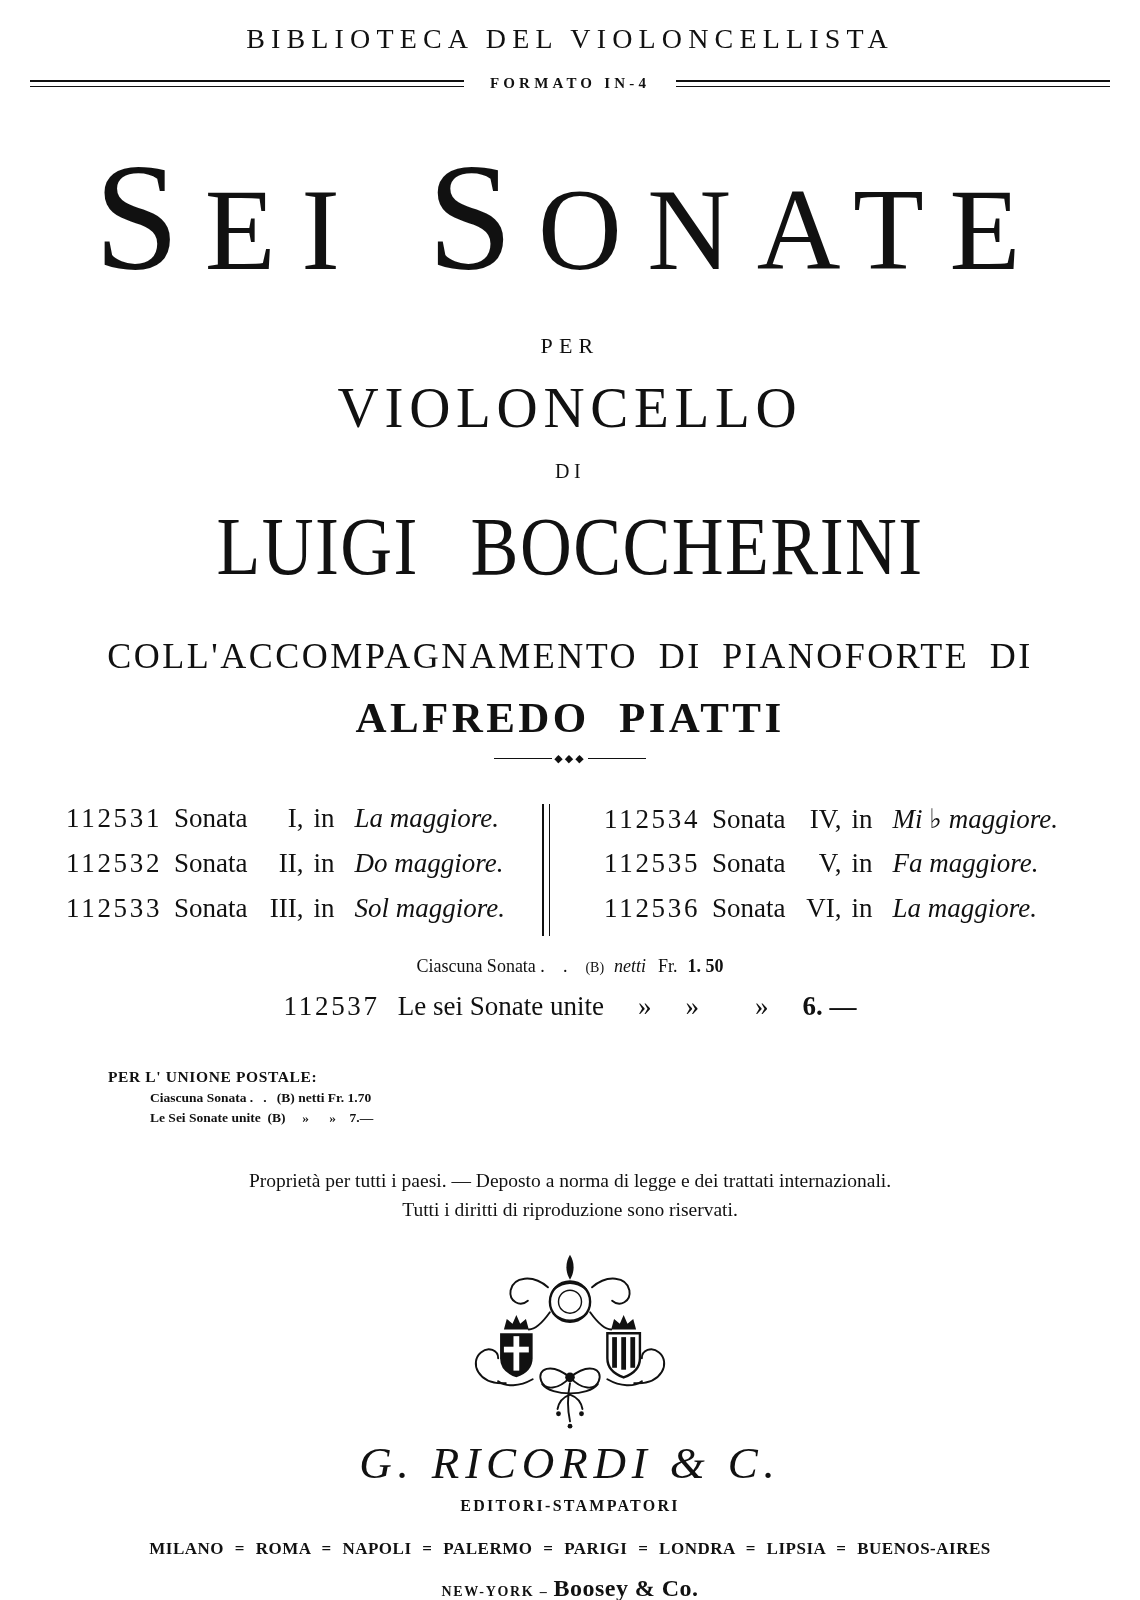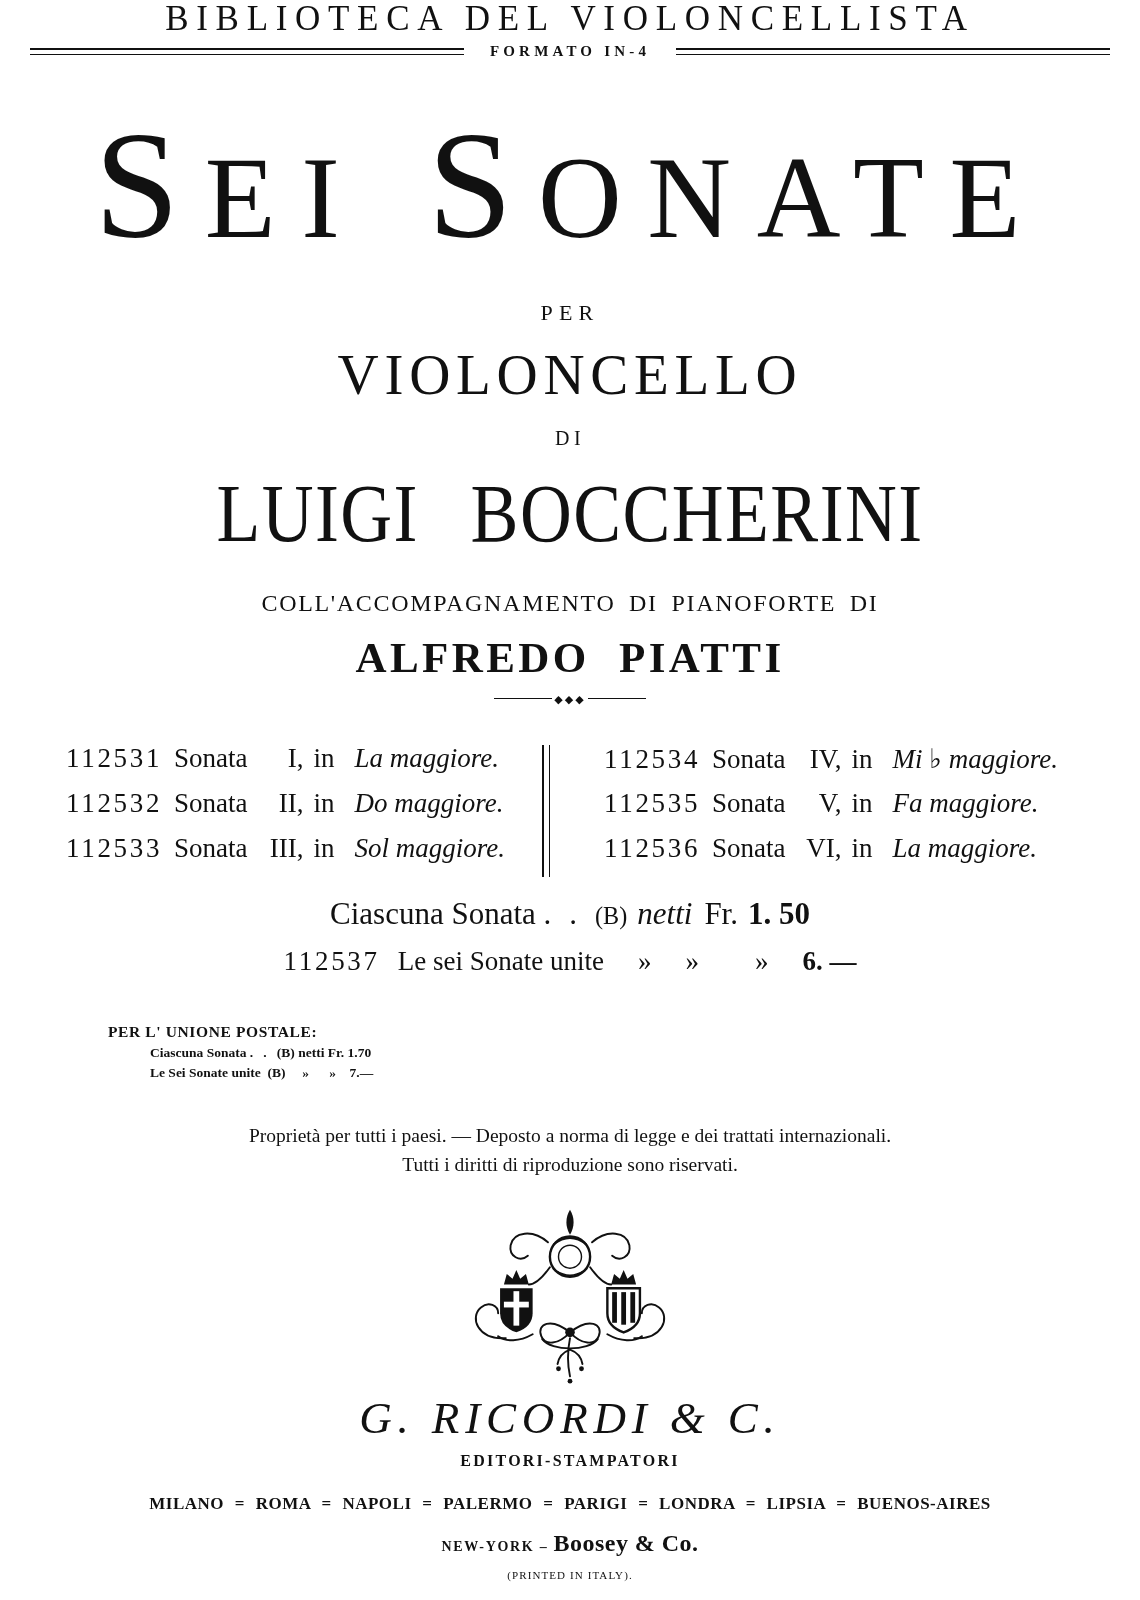--- a/index.html
+++ b/index.html
@@ -15,7 +15,8 @@
   }
   
   .series-title{
-    font-size:35px;line-height:1.1;
+    padding-top:24px;
+    font-size:28px;line-height:1.1;
     letter-spacing:0.22em;
     white-space:nowrap;
   }

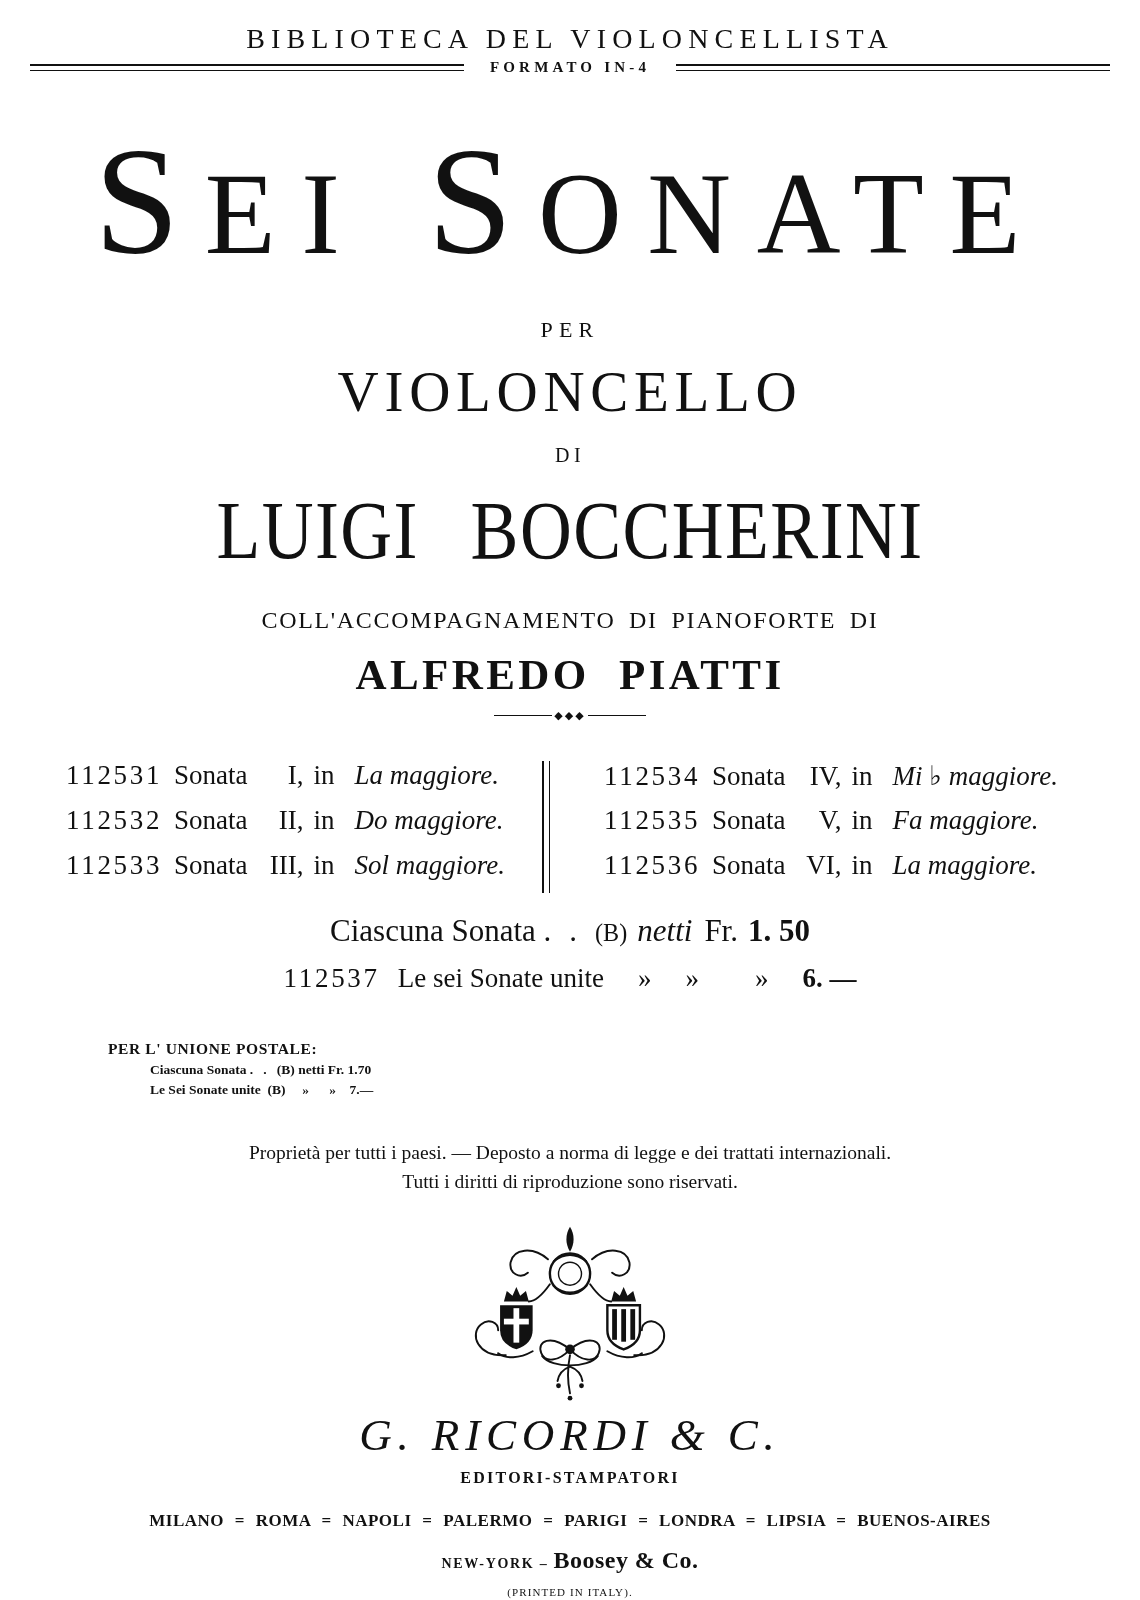--- a/index.html
+++ b/index.html
@@ -21,7 +21,7 @@
     white-space:nowrap;
   }
   .format-row{
-    margin-top:4px;
+    margin-top:20px;
     display:flex;align-items:center;justify-content:center;
     padding:0 30px;
   }

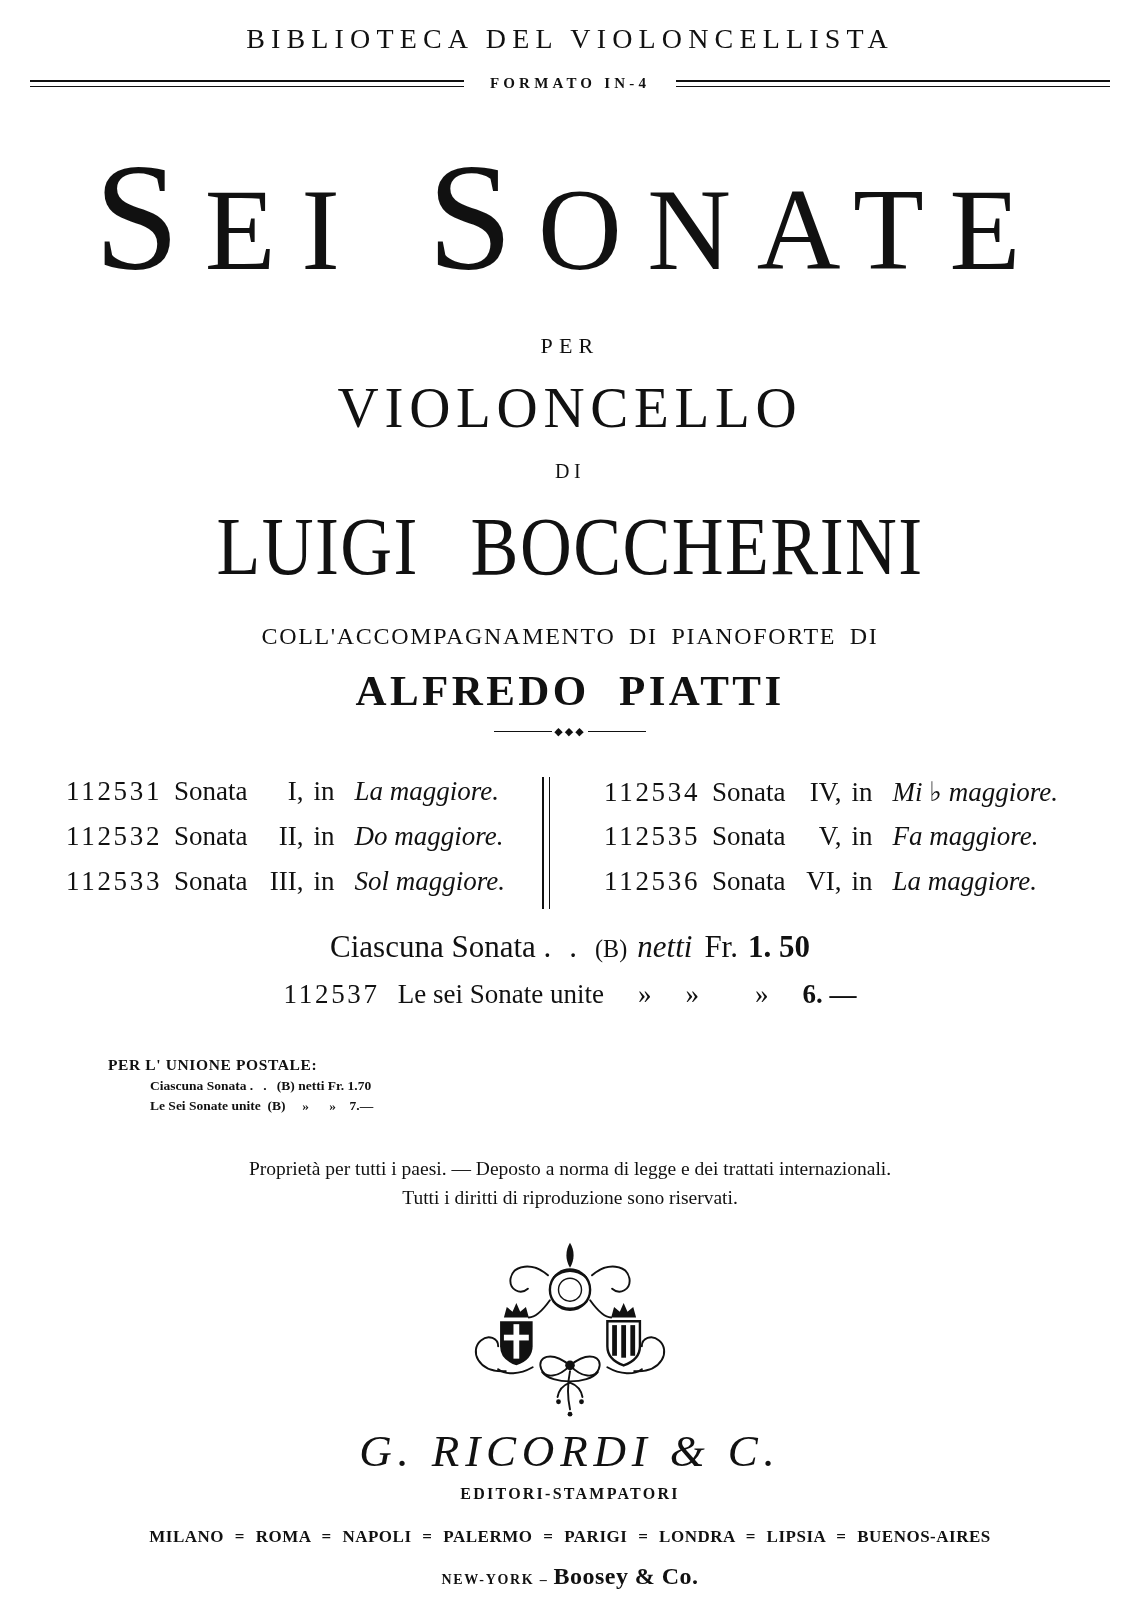--- a/index.html
+++ b/index.html
@@ -54,7 +54,7 @@
     transform:scale(0.97,1.12);transform-origin:center top;
     white-space:nowrap;
   }
-  .accomp{margin-top:44px;font-size:24px;letter-spacing:0.07em;word-spacing:0.25em;}
+  .accomp{margin-top:56px;font-size:36px;letter-spacing:0.07em;word-spacing:0.25em;}
   .arranger{margin-top:16px;font-size:43px;font-weight:bold;letter-spacing:0.08em;word-spacing:0.35em;}
   .ornament{
     margin-top:16px;

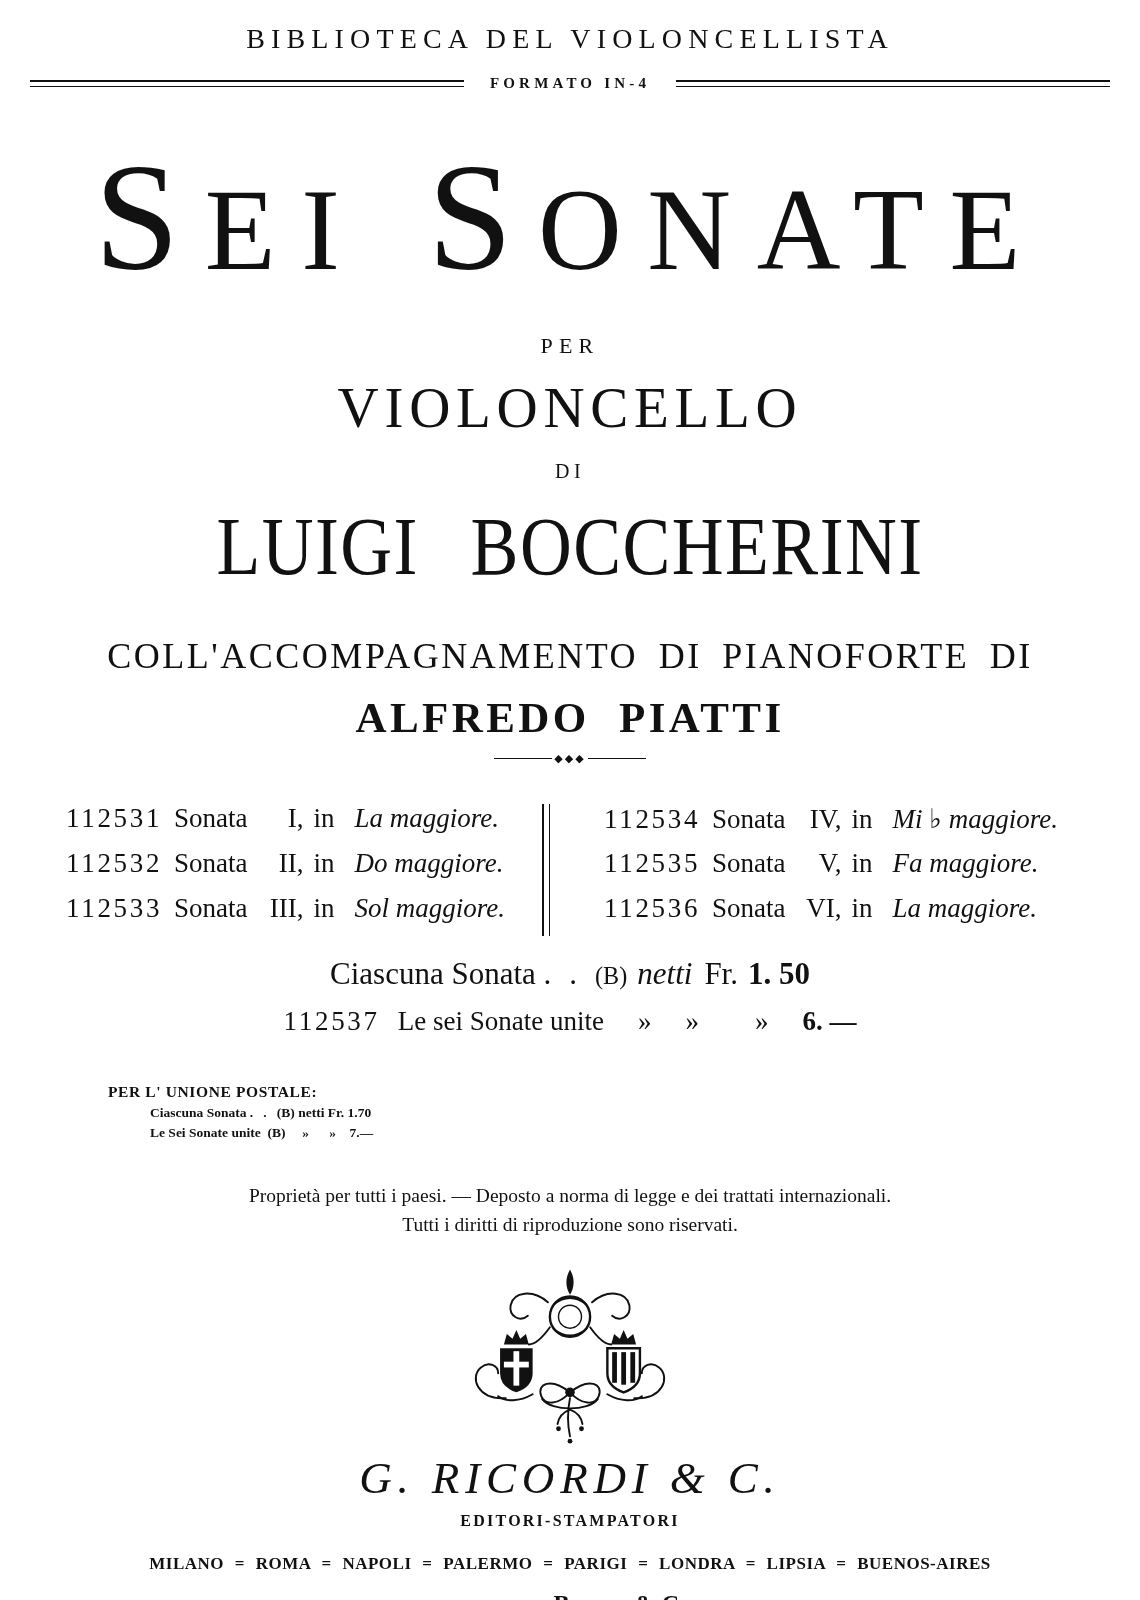--- a/index.html
+++ b/index.html
@@ -83,7 +83,7 @@
     margin:0 6px;
   }
   
-  .price-each{margin-top:18px;font-size:31px;white-space:nowrap;}
+  .price-each{margin-top:18px;font-size:18px;white-space:nowrap;}
   .price-each .gapdot{margin:0 18px;}
   .price-each .ed{font-size:0.78em;margin-right:10px;}
   .price-each .netti{font-style:italic;margin-right:12px;}

